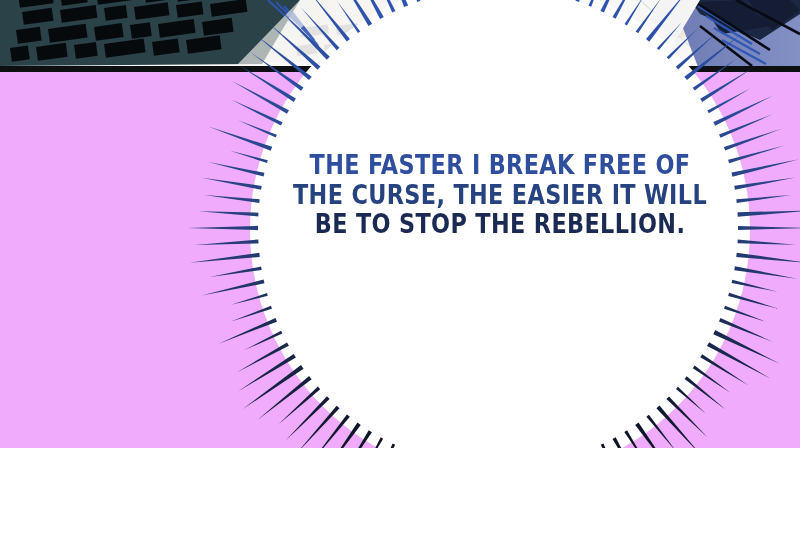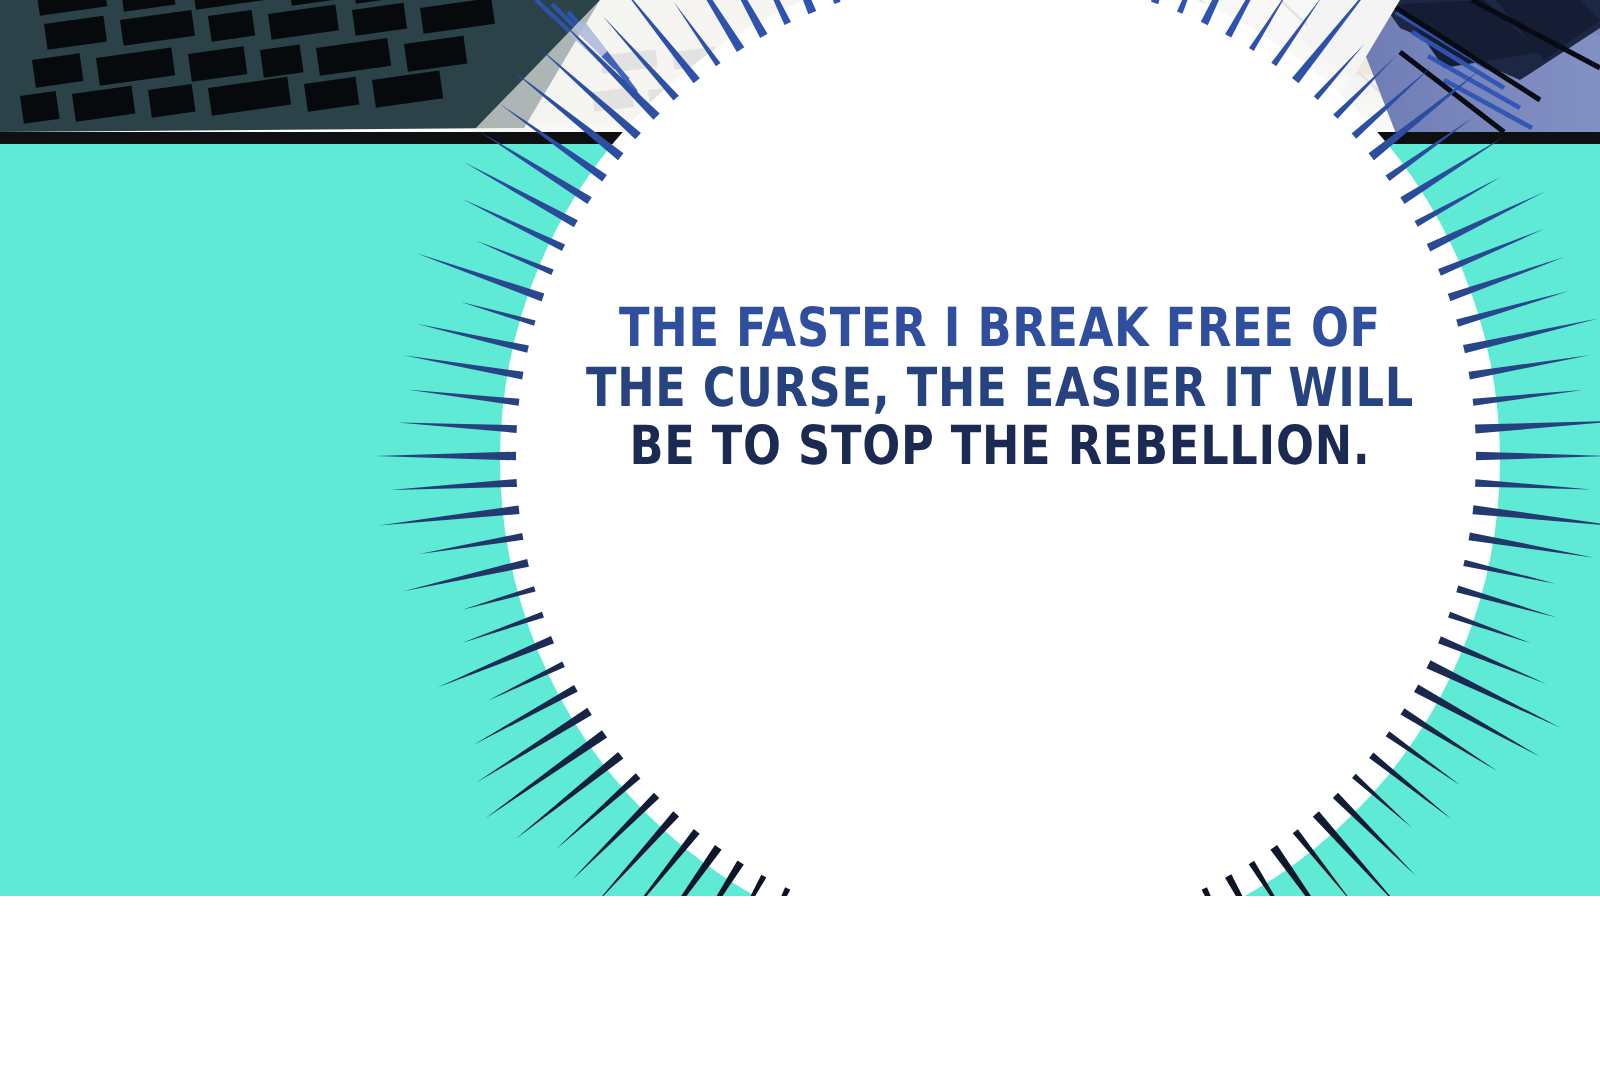--- a/index.html
+++ b/index.html
@@ -17,7 +17,7 @@
     width: 800px;
     height: 448px;
     overflow: hidden;
-    background: #5eead4;
+    background: #f0abfc;
   }
 
   

